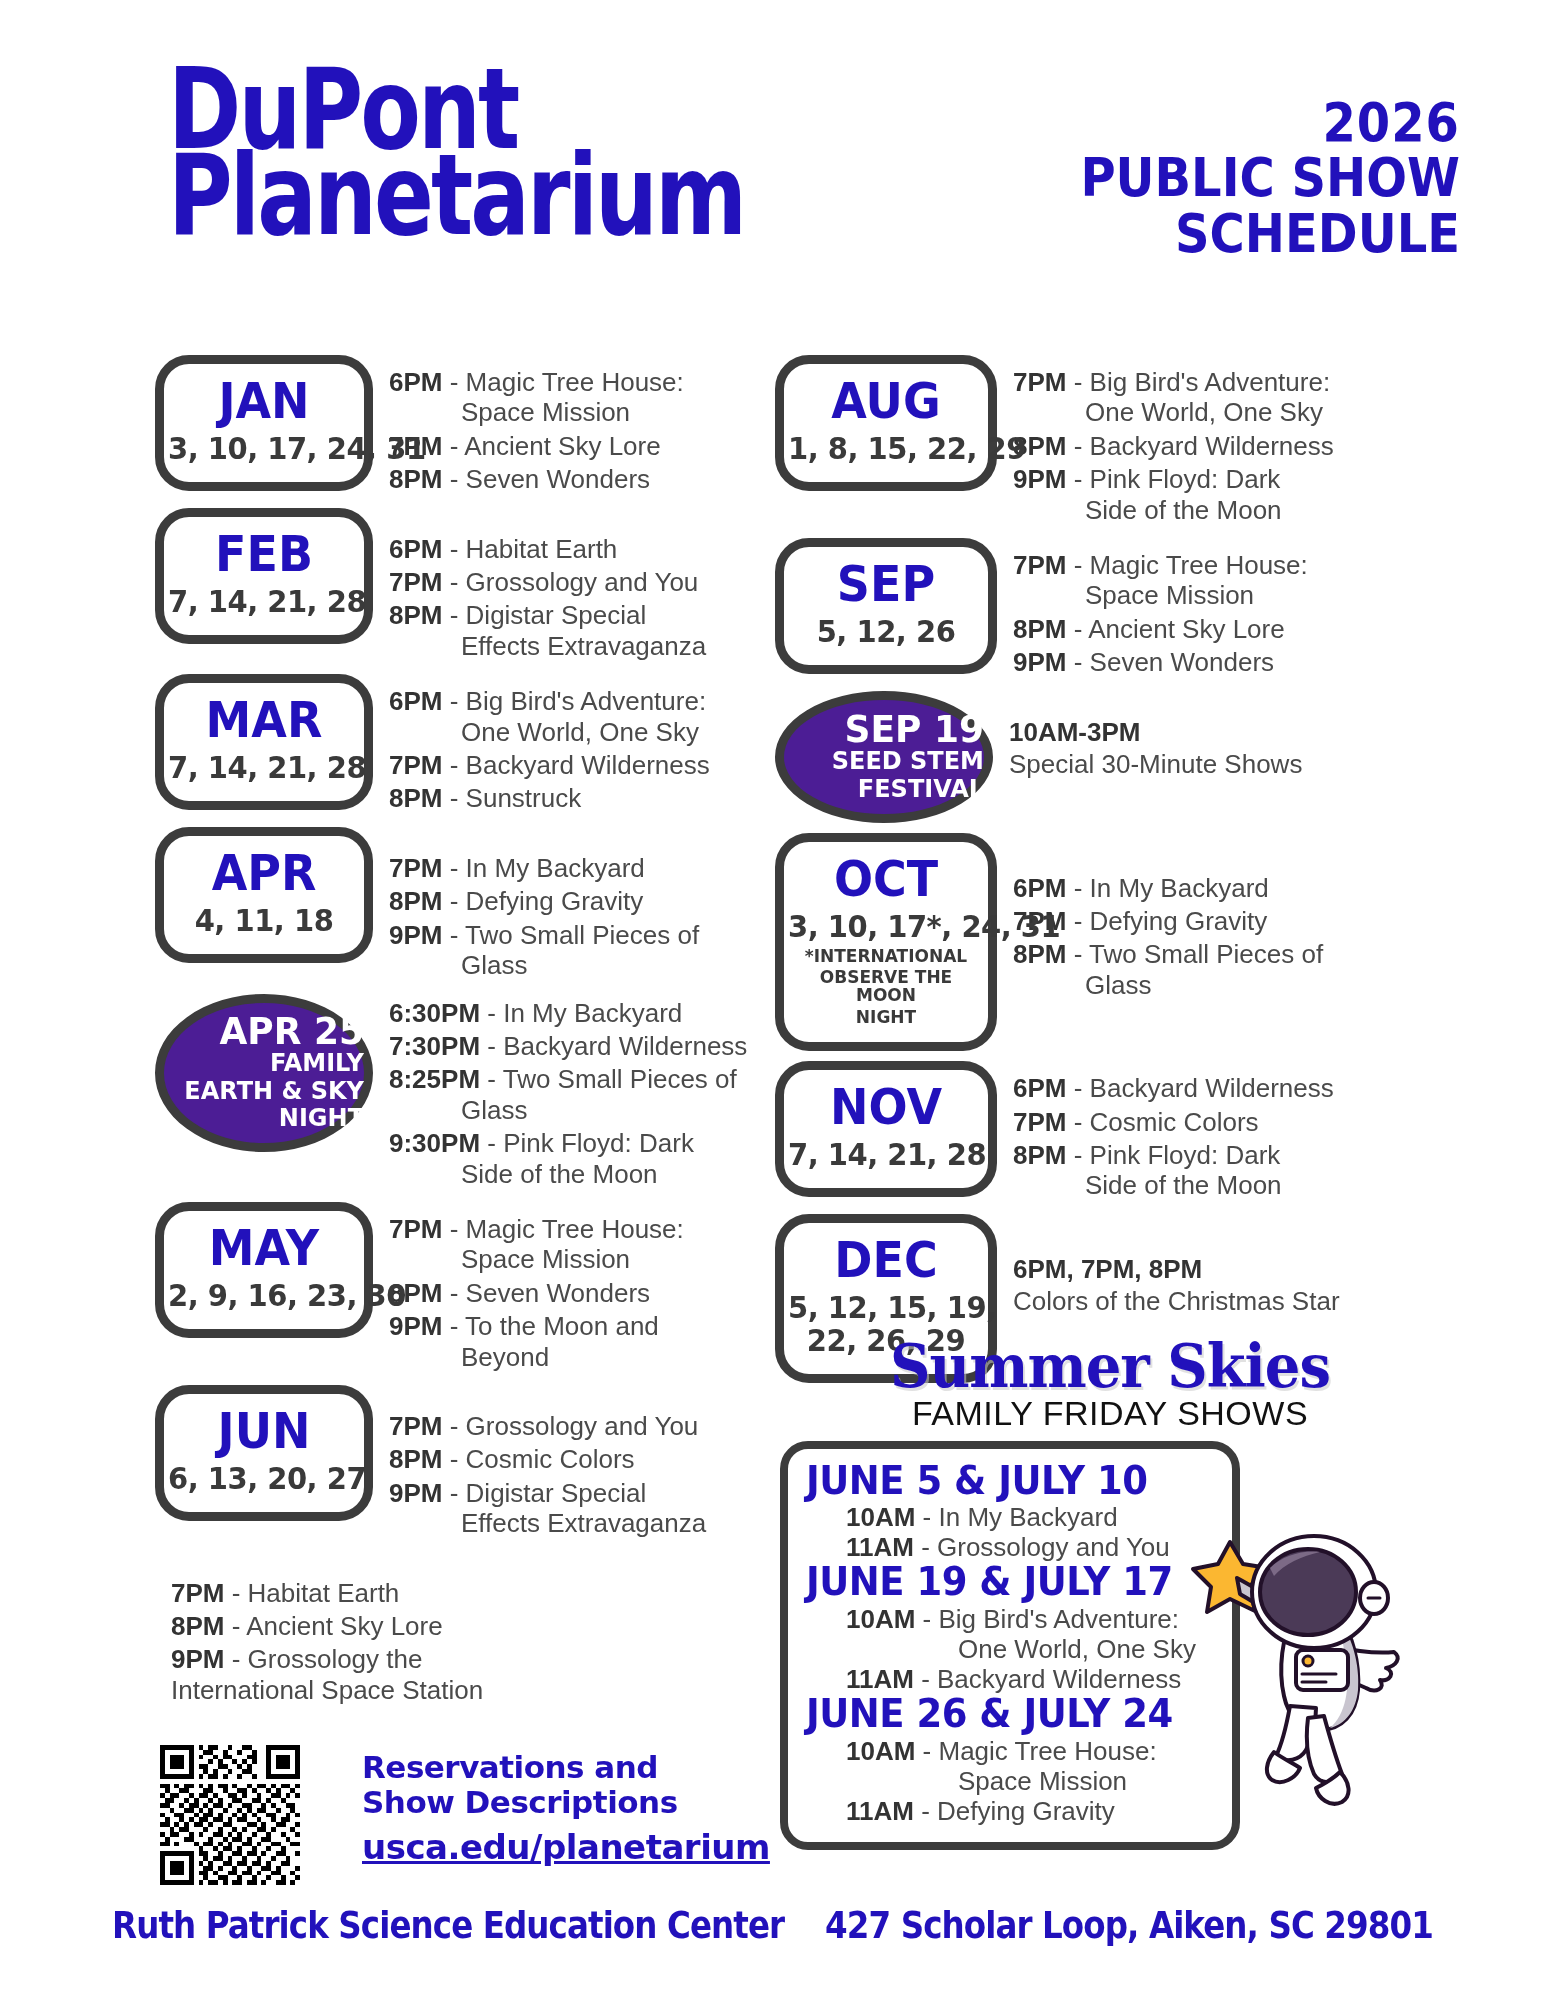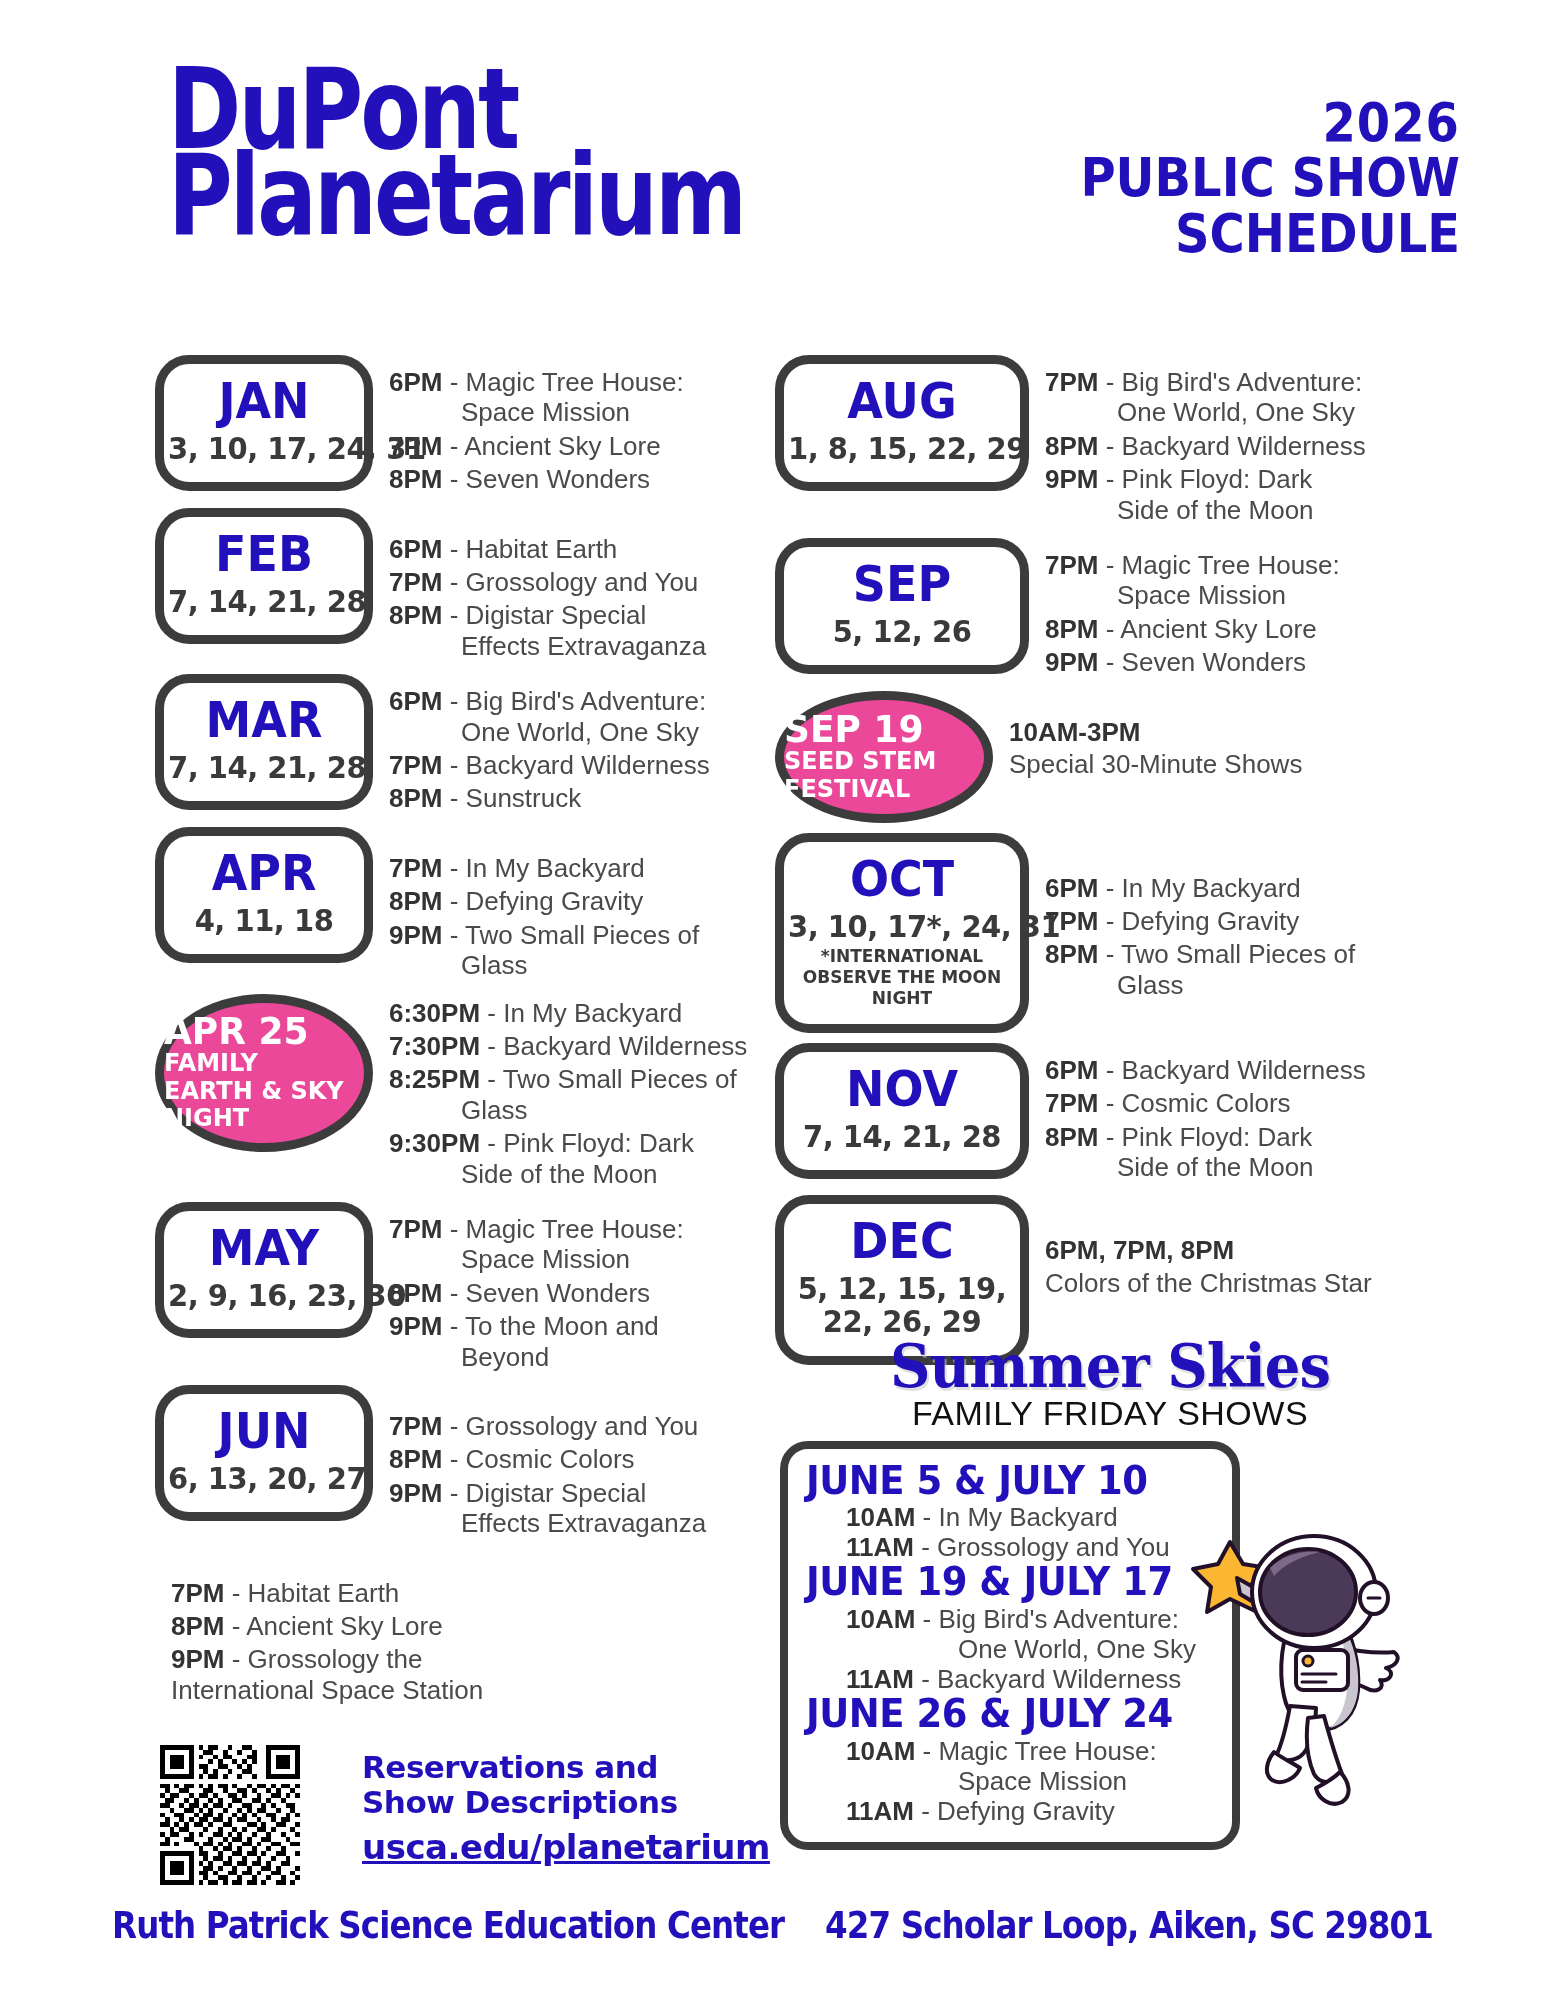--- a/index.html
+++ b/index.html
@@ -58,7 +58,7 @@
     padding:14px 4px 16px 4px;
     display:flex;flex-direction:column;justify-content:space-between;
   }
-  .pill-right{width:254px;}
+  .pill-right{width:222px;}
   .pill .mon{
     font-family:"DejaVu Sans", sans-serif;
     font-weight:bold;color:#2211bb;

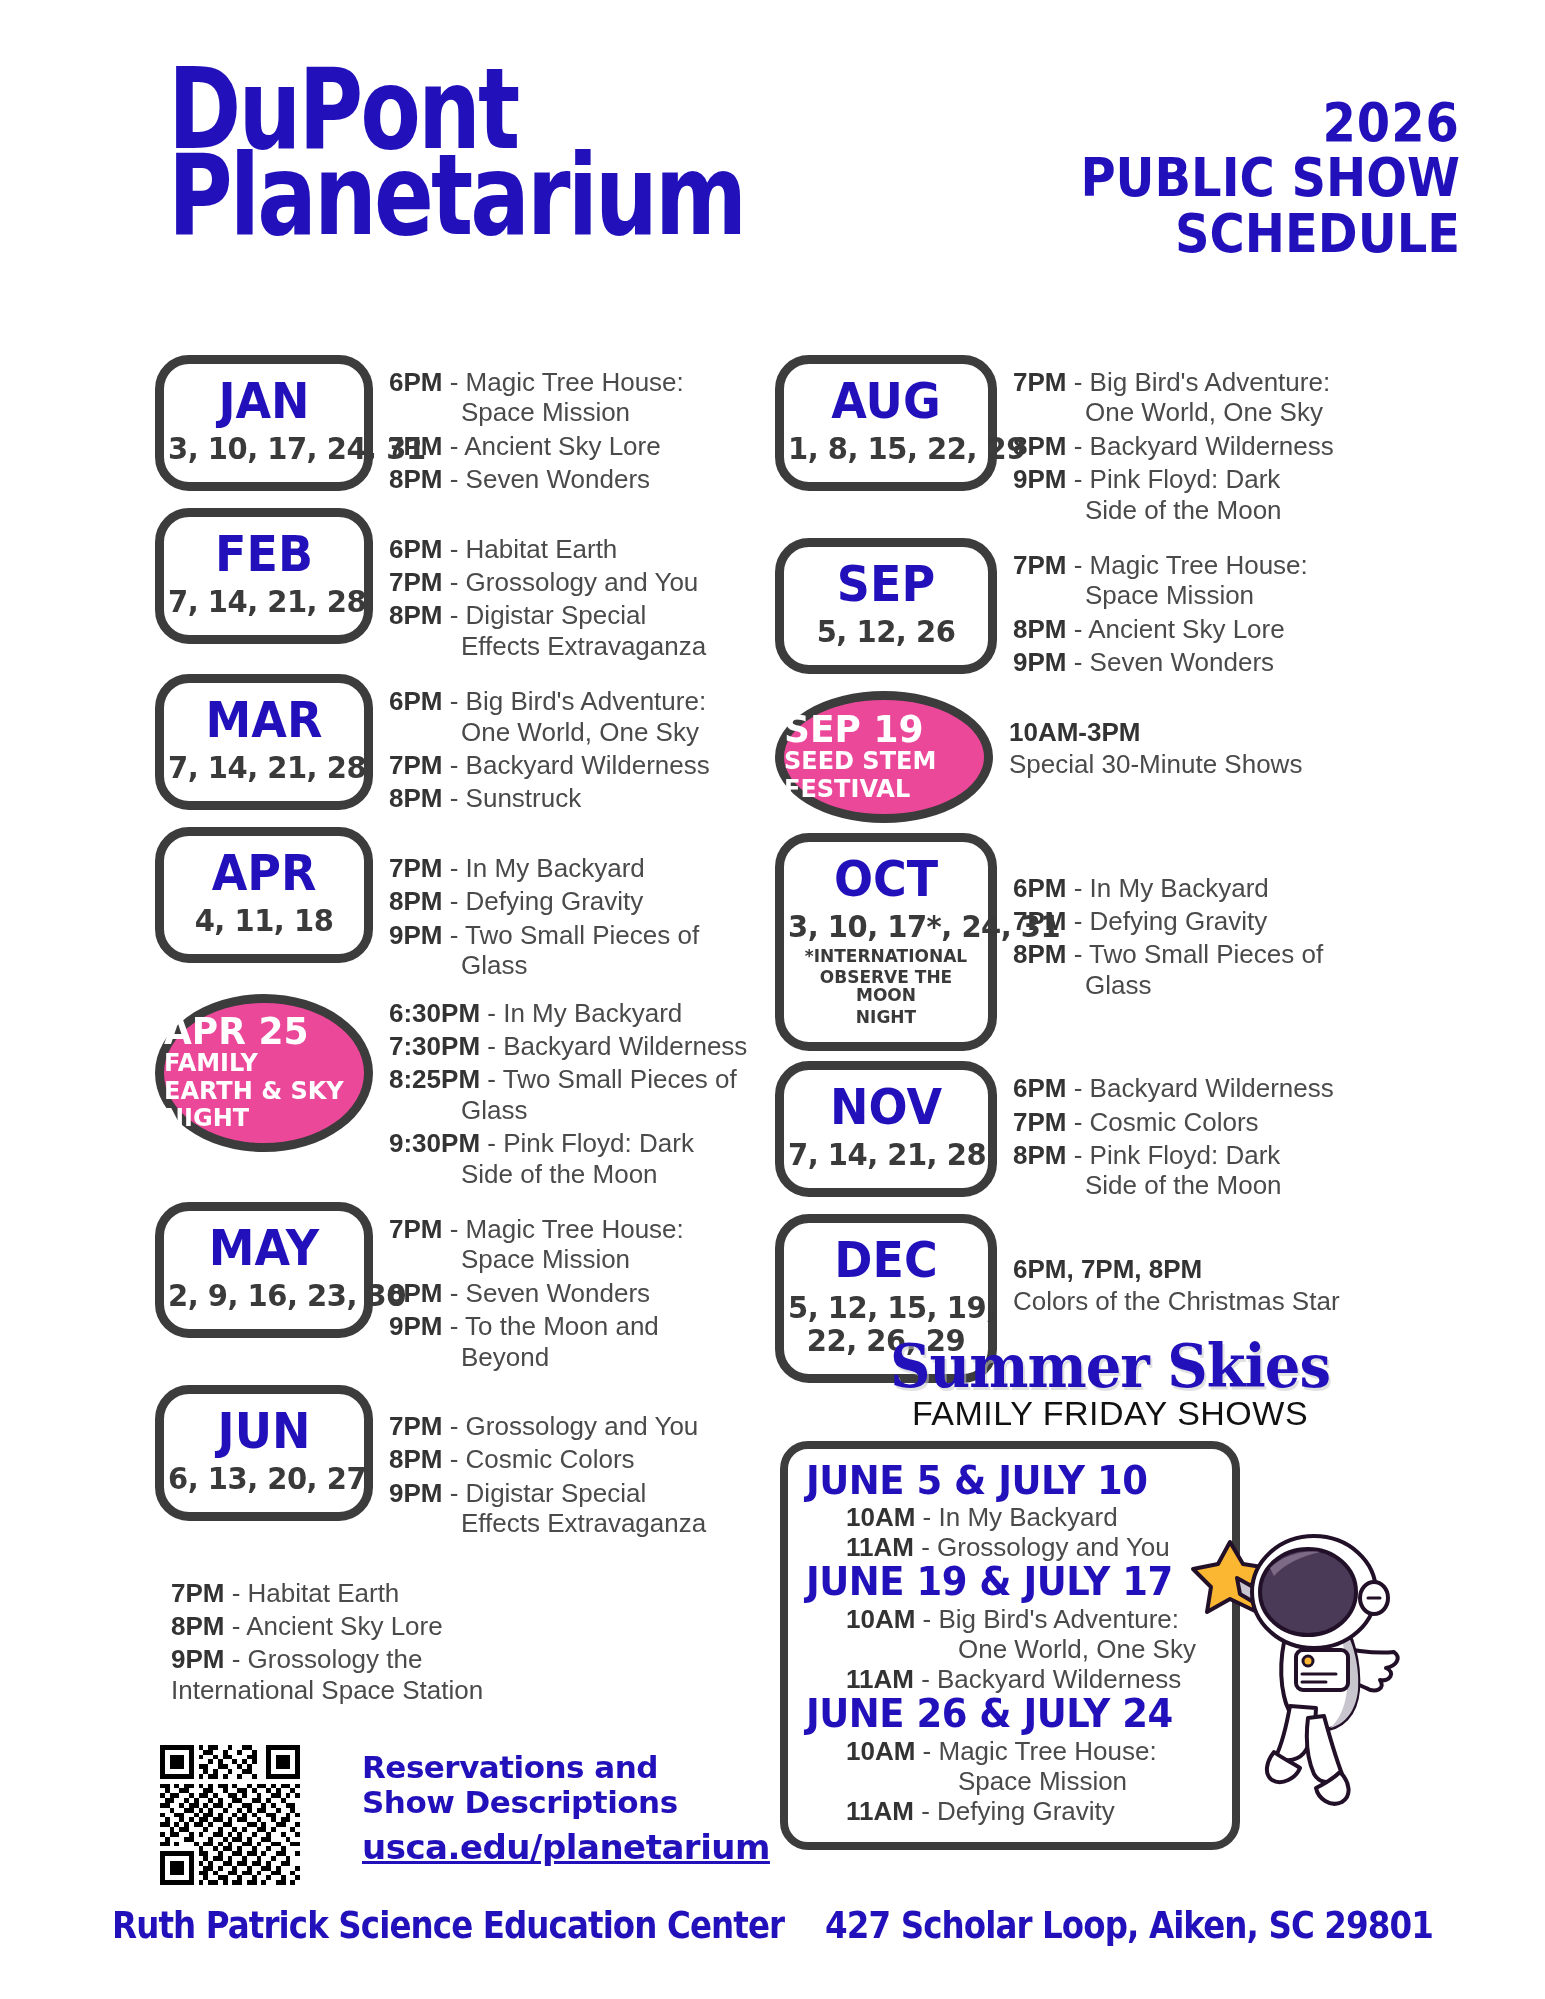--- a/index.html
+++ b/index.html
@@ -86,9 +86,9 @@
     width:218px;height:132px;
     border:9px solid #3c3c3c;
     border-radius:50%;
-    background:#ec4899;
+    background:#4c1d95;
     box-sizing:border-box;
-    display:flex;flex-direction:column;justify-content:center;align-items:flex-start;
+    display:flex;flex-direction:column;justify-content:center;align-items:flex-end;
     color:#fff;text-align:center;
   }
   .oval.tall{height:158px;}

